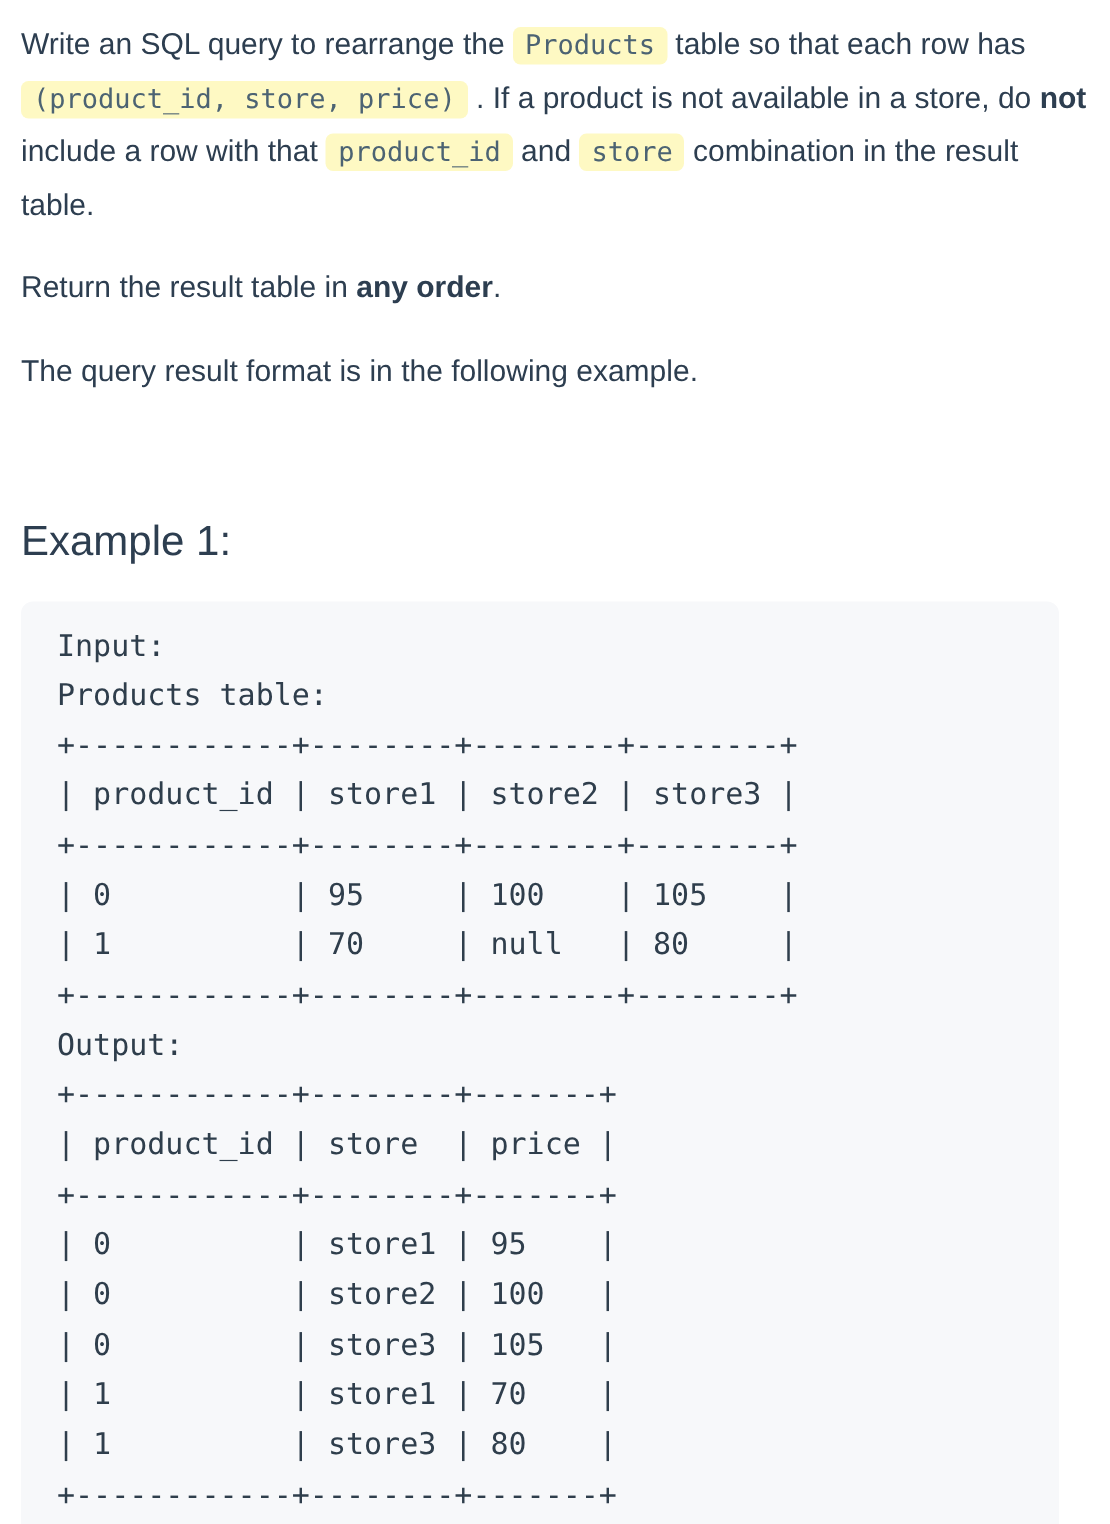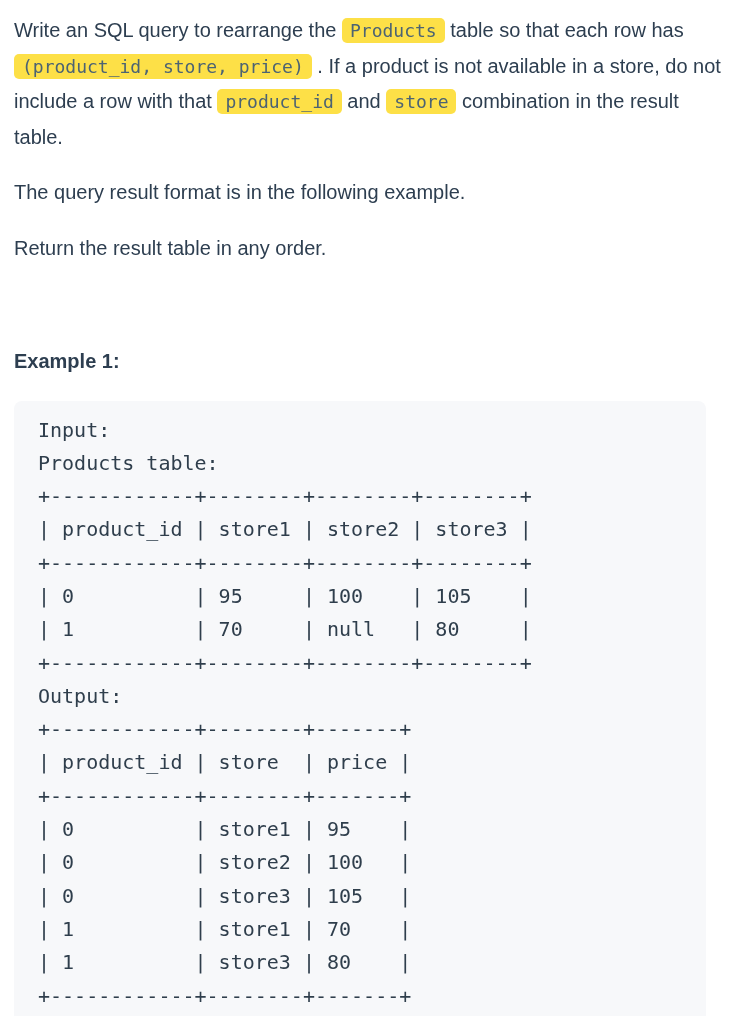--- a/index.html
+++ b/index.html
@@ -27,7 +27,7 @@
     font-family: "DejaVu Sans Mono", monospace;
     font-size: 18px;
     color: #4c6373;
-    background: #fde047;
+    background: #fef9c3;
     border-radius: 5px;
     padding: 2px 8px;
     white-space: nowrap;

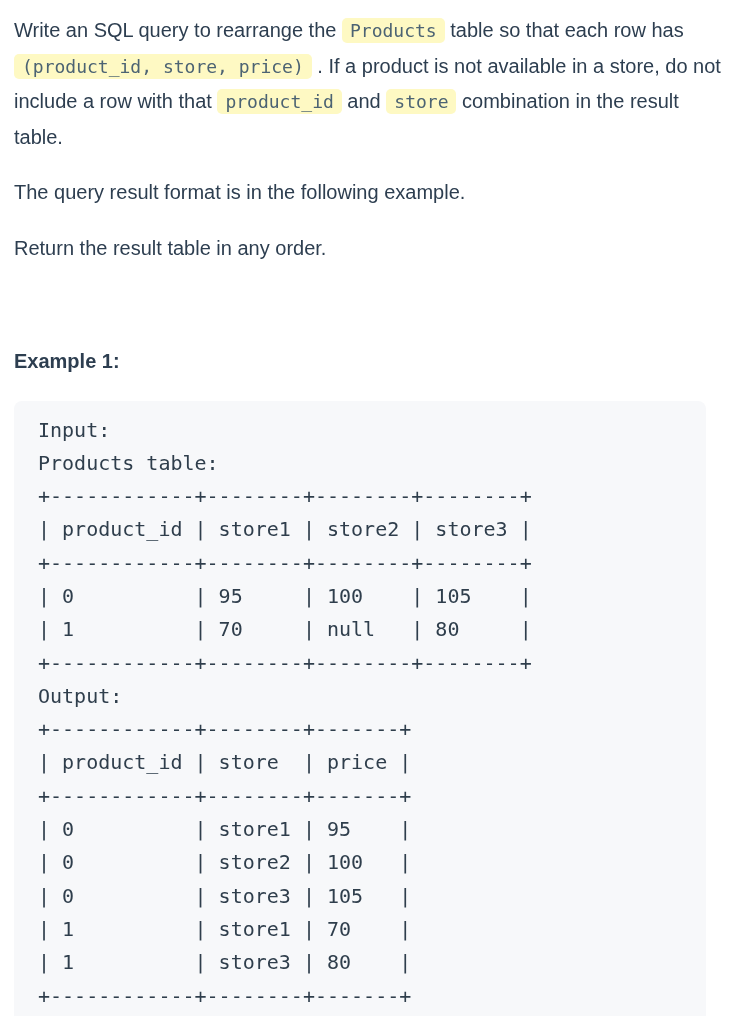--- a/index.html
+++ b/index.html
@@ -22,7 +22,7 @@
     line-height: 34.5px;
     margin: 0 0 21px 0;
   }
-  p.desc strong { font-weight: 400; }
+  p.desc strong { font-weight: 700; }
   code.inline {
     font-family: "DejaVu Sans Mono", monospace;
     font-size: 18px;

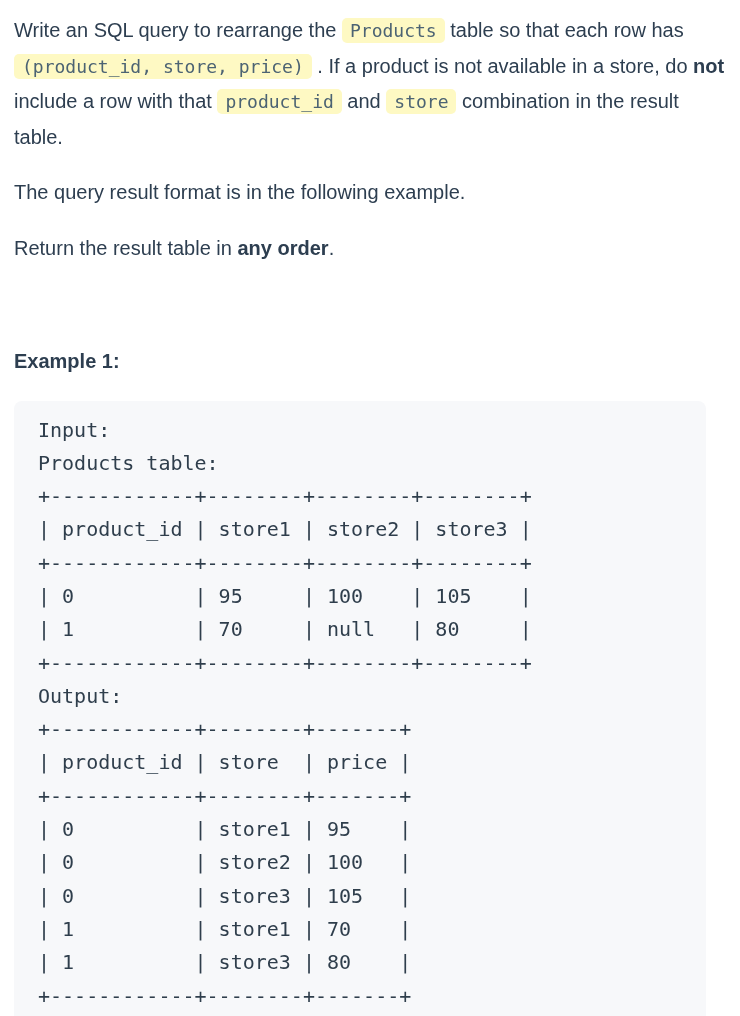--- a/index.html
+++ b/index.html
@@ -62,9 +62,9 @@
 
   <p class="desc"><span>Write an SQL query to rearrange the </span><code class="inline">Products</code><span> table so that each row has </span><code class="inline">(product_id, store, price)</code><span> . If a product is not available in a store, do </span><strong>not</strong><span> include a row with that </span><code class="inline">product_id</code><span> and </span><code class="inline">store</code><span> combination in the result table.</span></p>
 
+  <p class="desc"><span>Return the result table in </span><strong>any order</strong><span>.</span></p>
+
   <p class="desc"><span>The query result format is in the following example.</span></p>
-
-  <p class="desc"><span>Return the result table in </span><strong>any order</strong><span>.</span></p>
 
   <p class="example-heading"><span>Example 1:</span></p>
 

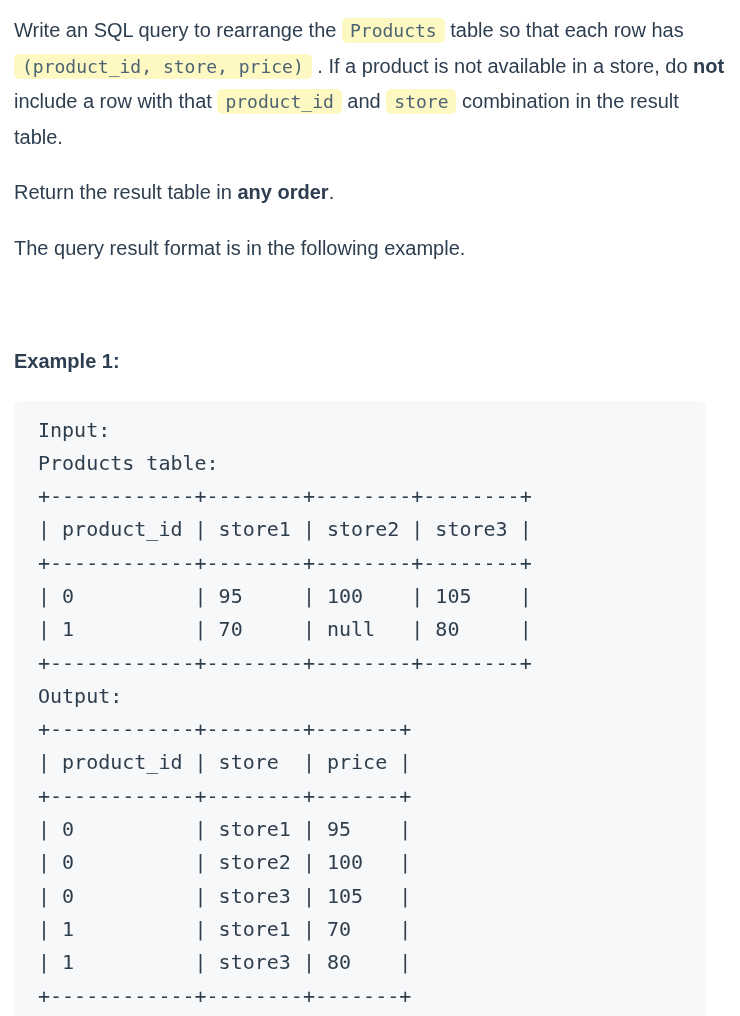--- a/index.html
+++ b/index.html
@@ -33,10 +33,10 @@
     white-space: nowrap;
   }
   p.example-heading {
-    font-size: 20px;
+    font-size: 28px;
     line-height: 34.5px;
     margin: 79px 0 22px 0;
-    font-weight: 700;
+    font-weight: 400;
   }
   pre.code-block {
     margin: 0 20px 0 0;

